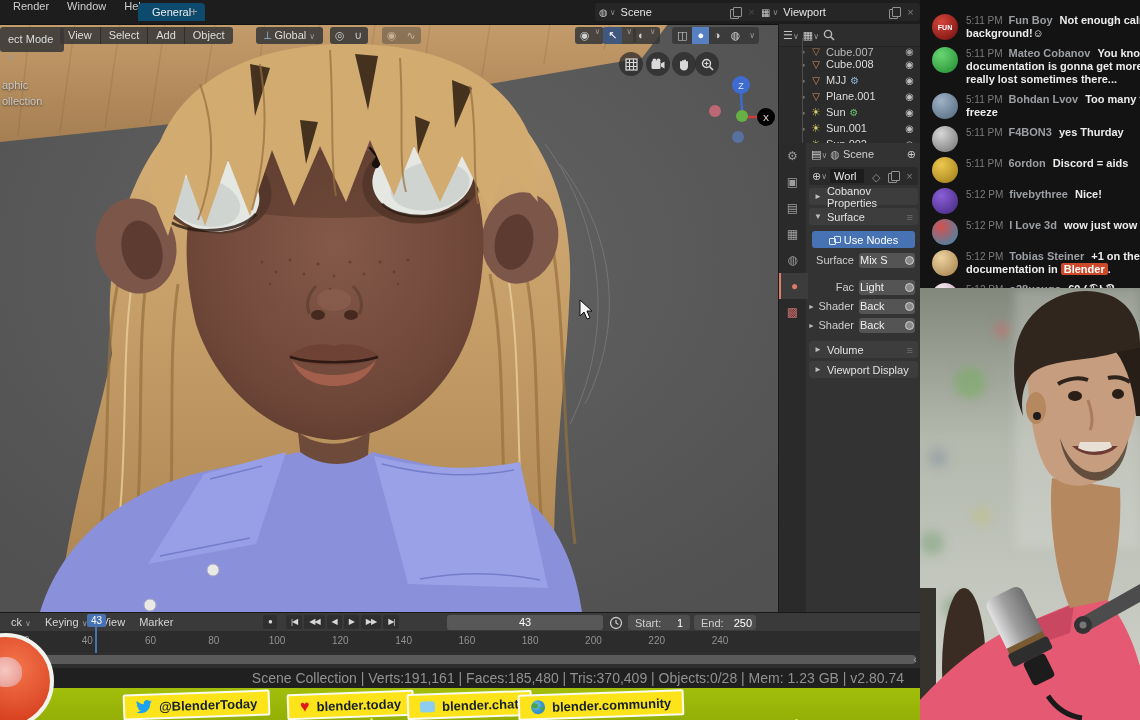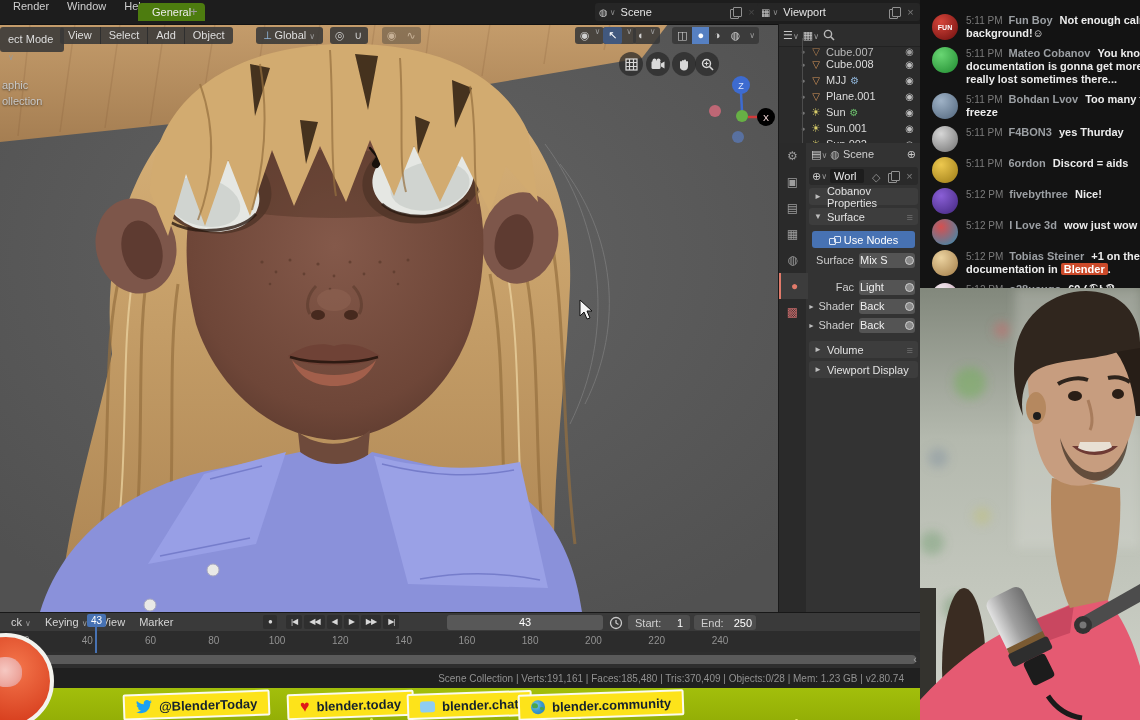--- a/index.html
+++ b/index.html
@@ -11,7 +11,7 @@
   #topbar{left:0;top:0;width:920px;height:24px;background:#1d1d1d;border-bottom:1px solid #121212;}
   .tb-menu{display:inline-block;padding:0 9px;color:#cfcfcf;}
   #tb-menus{position:absolute;left:4px;top:0;}
-  #ws-tab{position:absolute;left:138px;top:3px;height:18px;line-height:18px;padding:0 14px;background:#4d7c0f;
+  #ws-tab{position:absolute;left:138px;top:3px;height:18px;line-height:18px;padding:0 14px;background:#0c4a6e;
           border-radius:4px 4px 0 0;color:#ececec;}
   #ws-add{position:absolute;left:190px;top:4px;color:#9a9a9a;font-size:13px;}
   .idsel{position:absolute;top:3px;height:18px;background:#262626;border-radius:3px;display:flex;align-items:center;padding:0 4px;}

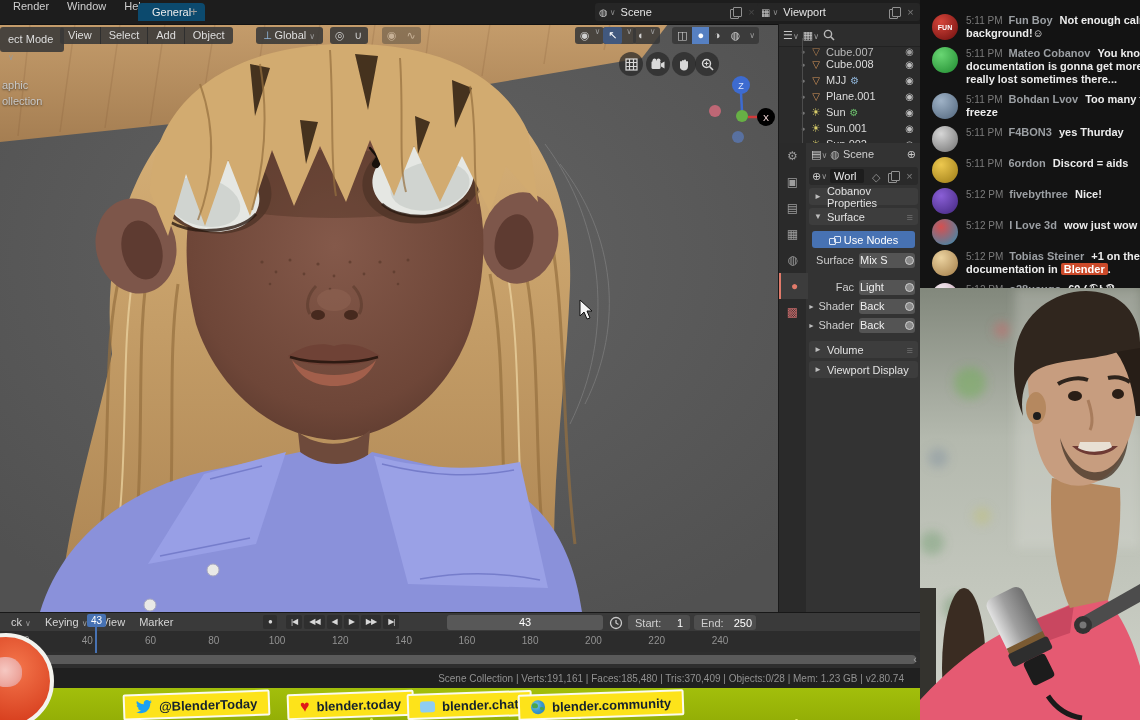--- a/index.html
+++ b/index.html
@@ -98,7 +98,7 @@
   #tl-scroll{position:absolute;left:2px;top:42px;width:914px;height:9px;background:#616161;border-radius:4px;opacity:.85;}
   #tl-arrow{position:absolute;right:3px;top:40px;color:#999;}
   
-  #status{left:0;top:668px;width:920px;height:20px;background:#202020;color:#919191;font-size:10px;
+  #status{left:0;top:668px;width:920px;height:20px;background:#202020;color:#919191;font-size:14px;
           display:flex;align-items:center;justify-content:flex-end;padding-right:16px;box-sizing:border-box;}
   #banner{left:0;top:688px;width:920px;height:32px;background:linear-gradient(180deg,#a2bf0b,#94af06);overflow:hidden;}
   .confetti{position:absolute;width:3px;height:3px;border-radius:50%;background:#e9f25f;

